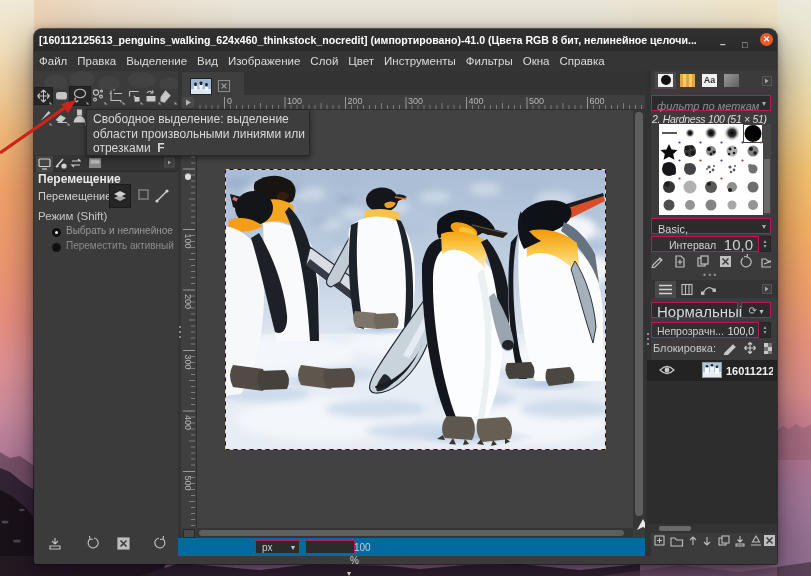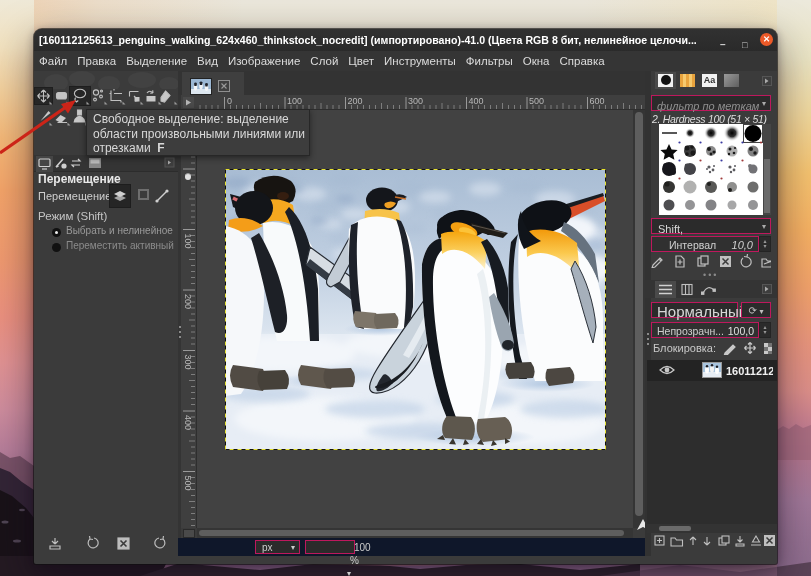--- a/index.html
+++ b/index.html
@@ -589,7 +589,7 @@
     <div class="abs" style="left:119px;top:88px;width:6px;height:54px;background:#6a6a6a;"></div>
 
     <div class="darkbox abs" style="left:6px;top:147px;width:120px;height:16px;">
-      <span style="color:#d8d8d8;font-size:11px;margin-left:6px;line-height:15px;display:inline-block;">Shift,</span>
+      <span style="color:#d8d8d8;font-size:11px;margin-left:6px;line-height:15px;display:inline-block;">Basic,</span>
       <span style="float:right;margin-right:4px;font-size:8px;line-height:15px;color:#aaa;">▾</span>
     </div>
 

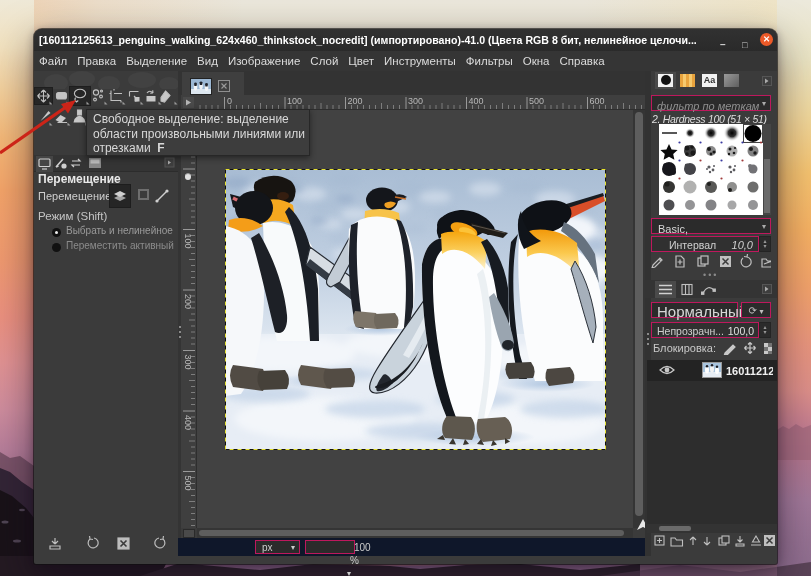--- a/index.html
+++ b/index.html
@@ -595,7 +595,7 @@
 
     <div class="darkbox abs" style="left:6px;top:165px;width:108px;height:16px;background:#303030;">
       <span style="position:absolute;left:5px;top:1px;color:#d0d0d0;font-size:10.5px;line-height:14px;padding-left:12px;">Интервал</span>
-      <span style="position:absolute;right:5px;top:1px;color:#d0d0d0;font-size:11px;line-height:14px;font-style:italic;">10,0</span>
+      <span style="position:absolute;right:5px;top:1px;color:#d0d0d0;font-size:15px;line-height:14px;">10,0</span>
     </div>
     <div class="abs" style="left:114px;top:165px;width:12px;height:16px;background:#2b2b2b;border:1px solid #242424;color:#999;font-size:6px;text-align:center;">
         <div style="height:7px;line-height:8px;">▴</div>

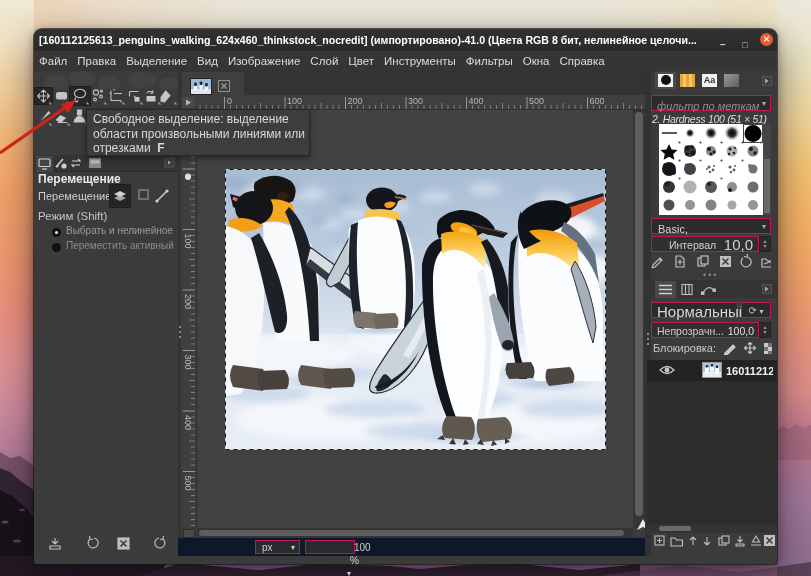--- a/index.html
+++ b/index.html
@@ -459,7 +459,7 @@
 
     <div class="abs" style="left:5px;top:458px;width:12px;height:9px;background:#4a4a4a;border:1px solid #2a2a2a;"></div>
 
-    <div class="abs" style="left:0;top:467px;width:467px;height:18px;background:#0f172a;">
+    <div class="abs" style="left:0;top:467px;width:467px;height:18px;background:#0369a1;">
       <div class="darkbox abs" style="left:77px;top:2px;width:45px;height:14px;font-size:10px;line-height:13px;">
         <span style="margin-left:6px;">px</span><span style="float:right;margin-right:4px;font-size:8px;">▾</span>
       </div>

